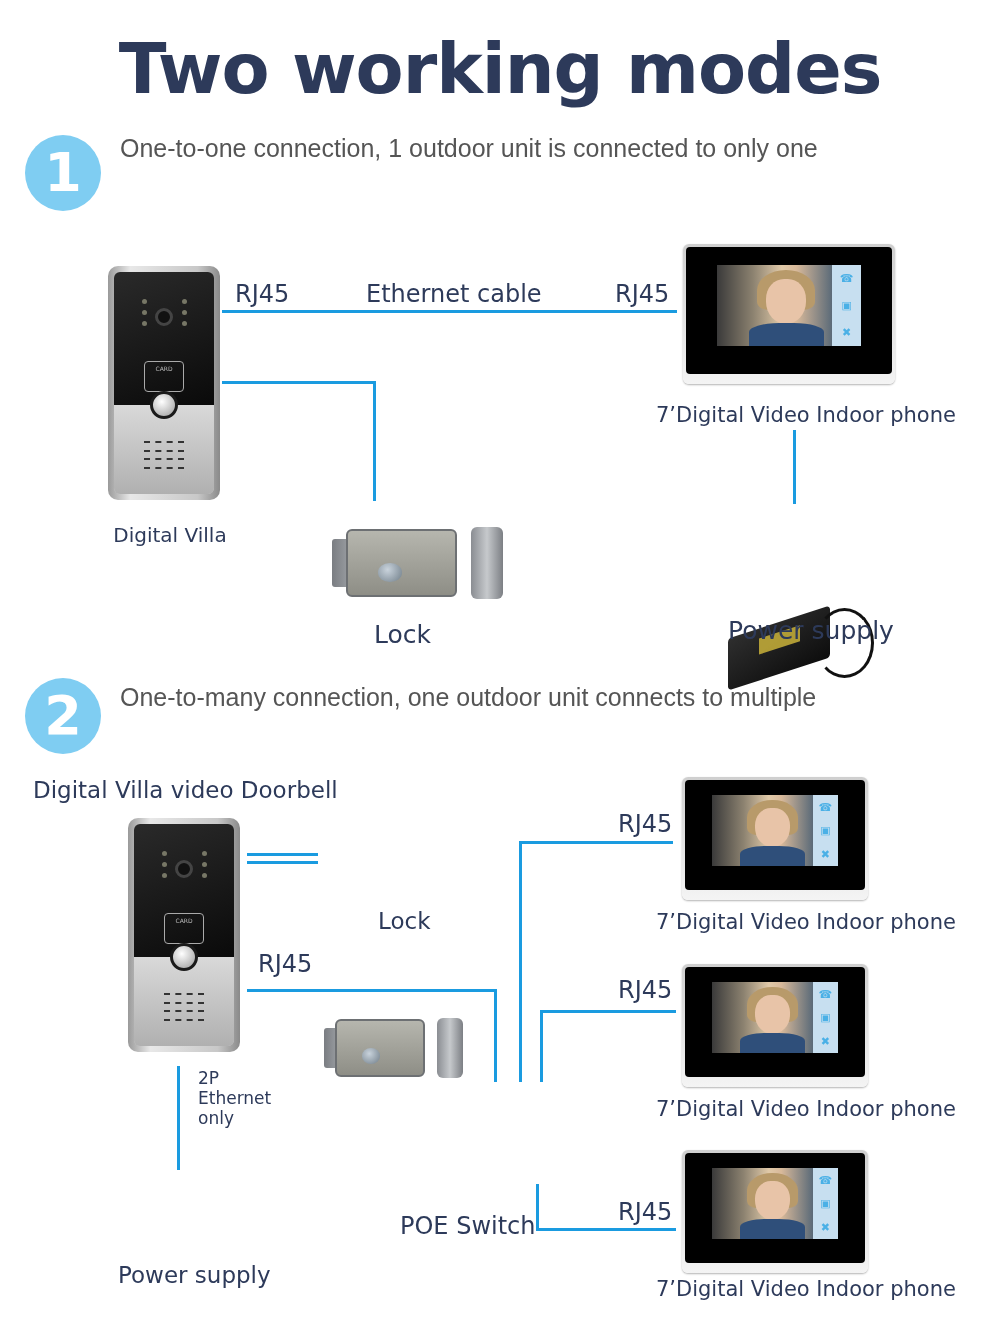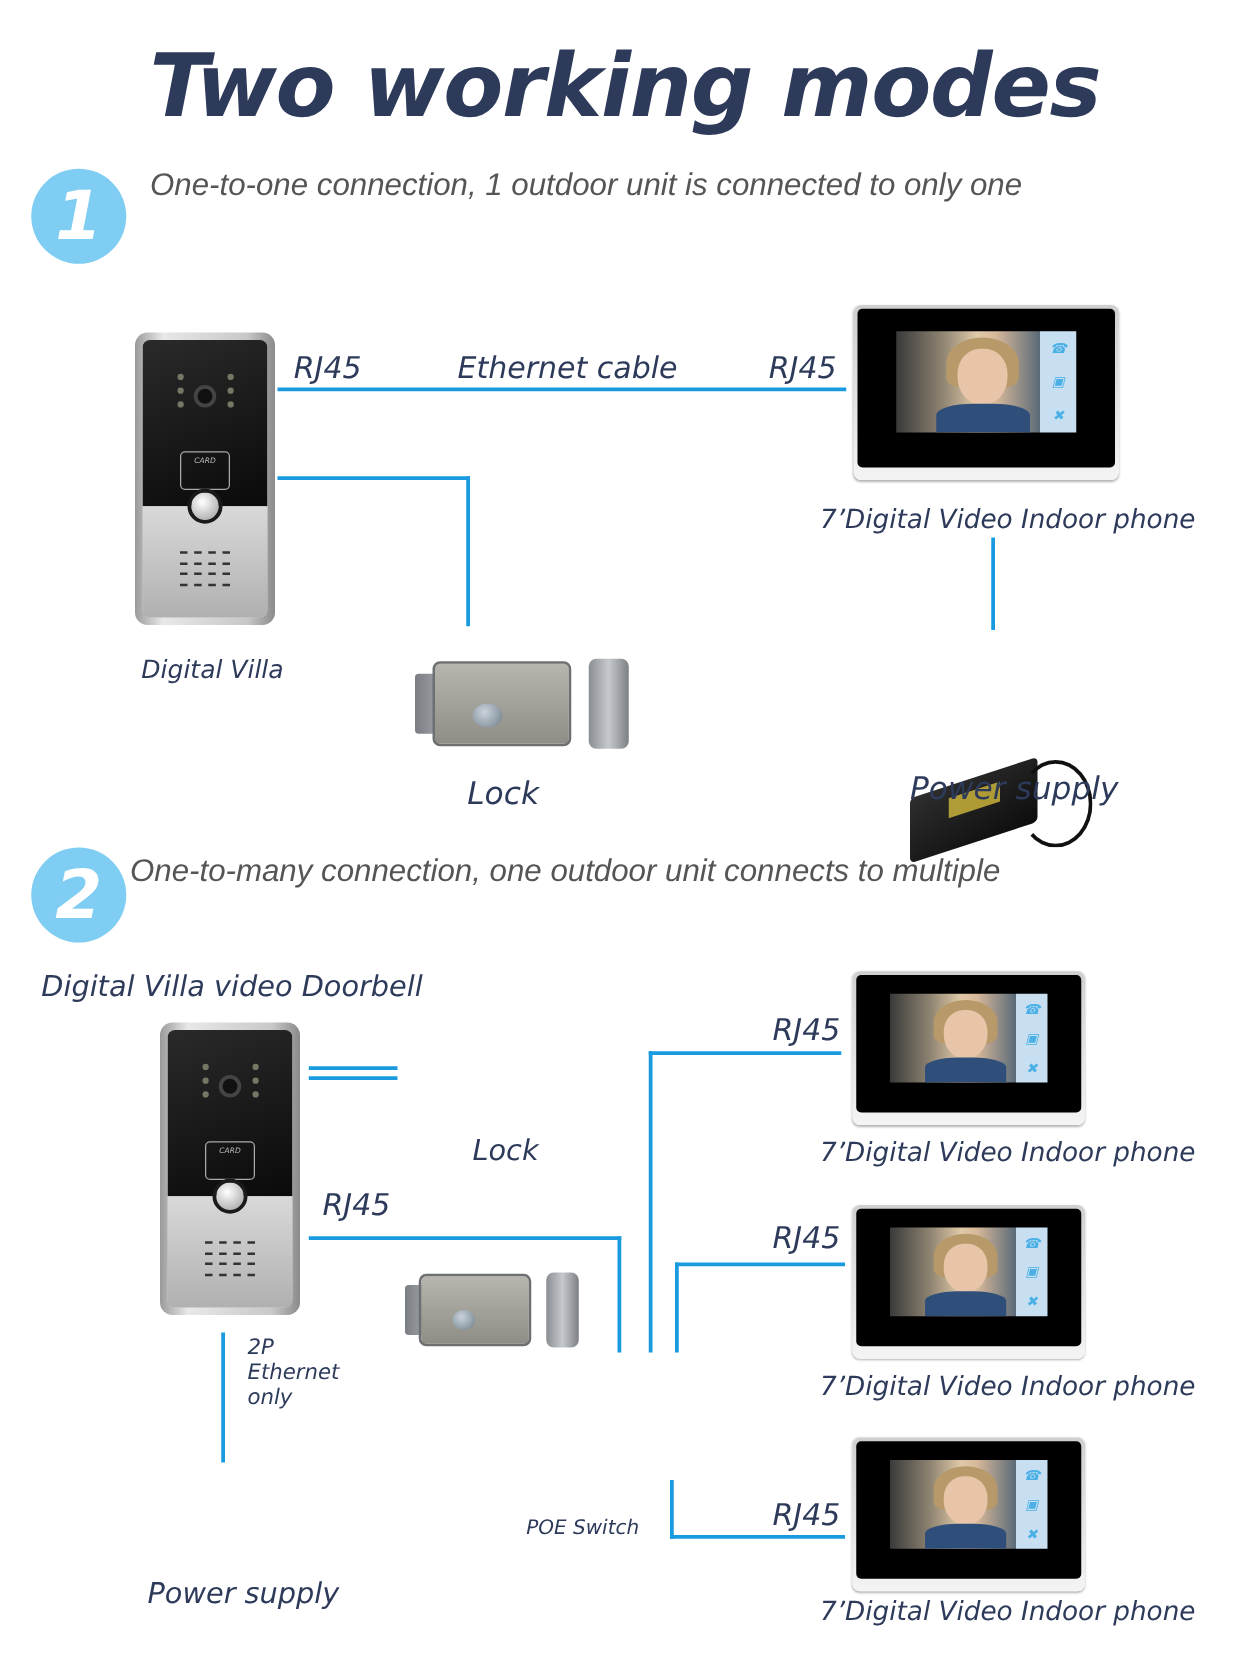--- a/index.html
+++ b/index.html
@@ -4,7 +4,7 @@
 <style>
   * { box-sizing: border-box; margin: 0; padding: 0; }
   body { width: 1000px; height: 1329px; background: #ffffff; position: relative; overflow: hidden; font-family: "Liberation Sans", sans-serif; }
-  .abs { position: absolute; font-style: italic; }
+  .abs { position: absolute; }
   .title { left: 0; width: 1000px; top: 28px; text-align: center; font-family: "DejaVu Sans", sans-serif; font-weight: bold; font-size: 70px; color: #2d3a5a; letter-spacing: -1px; }
   .num-circle { width: 76px; height: 76px; border-radius: 50%; background: #7fcdf2; color: #fff; font-family: "DejaVu Sans", sans-serif; font-weight: bold; font-size: 54px; line-height: 76px; text-align: center; }
   .desc { font-family: "Liberation Sans", sans-serif; font-size: 25px; color: #555555; line-height: 34px; }

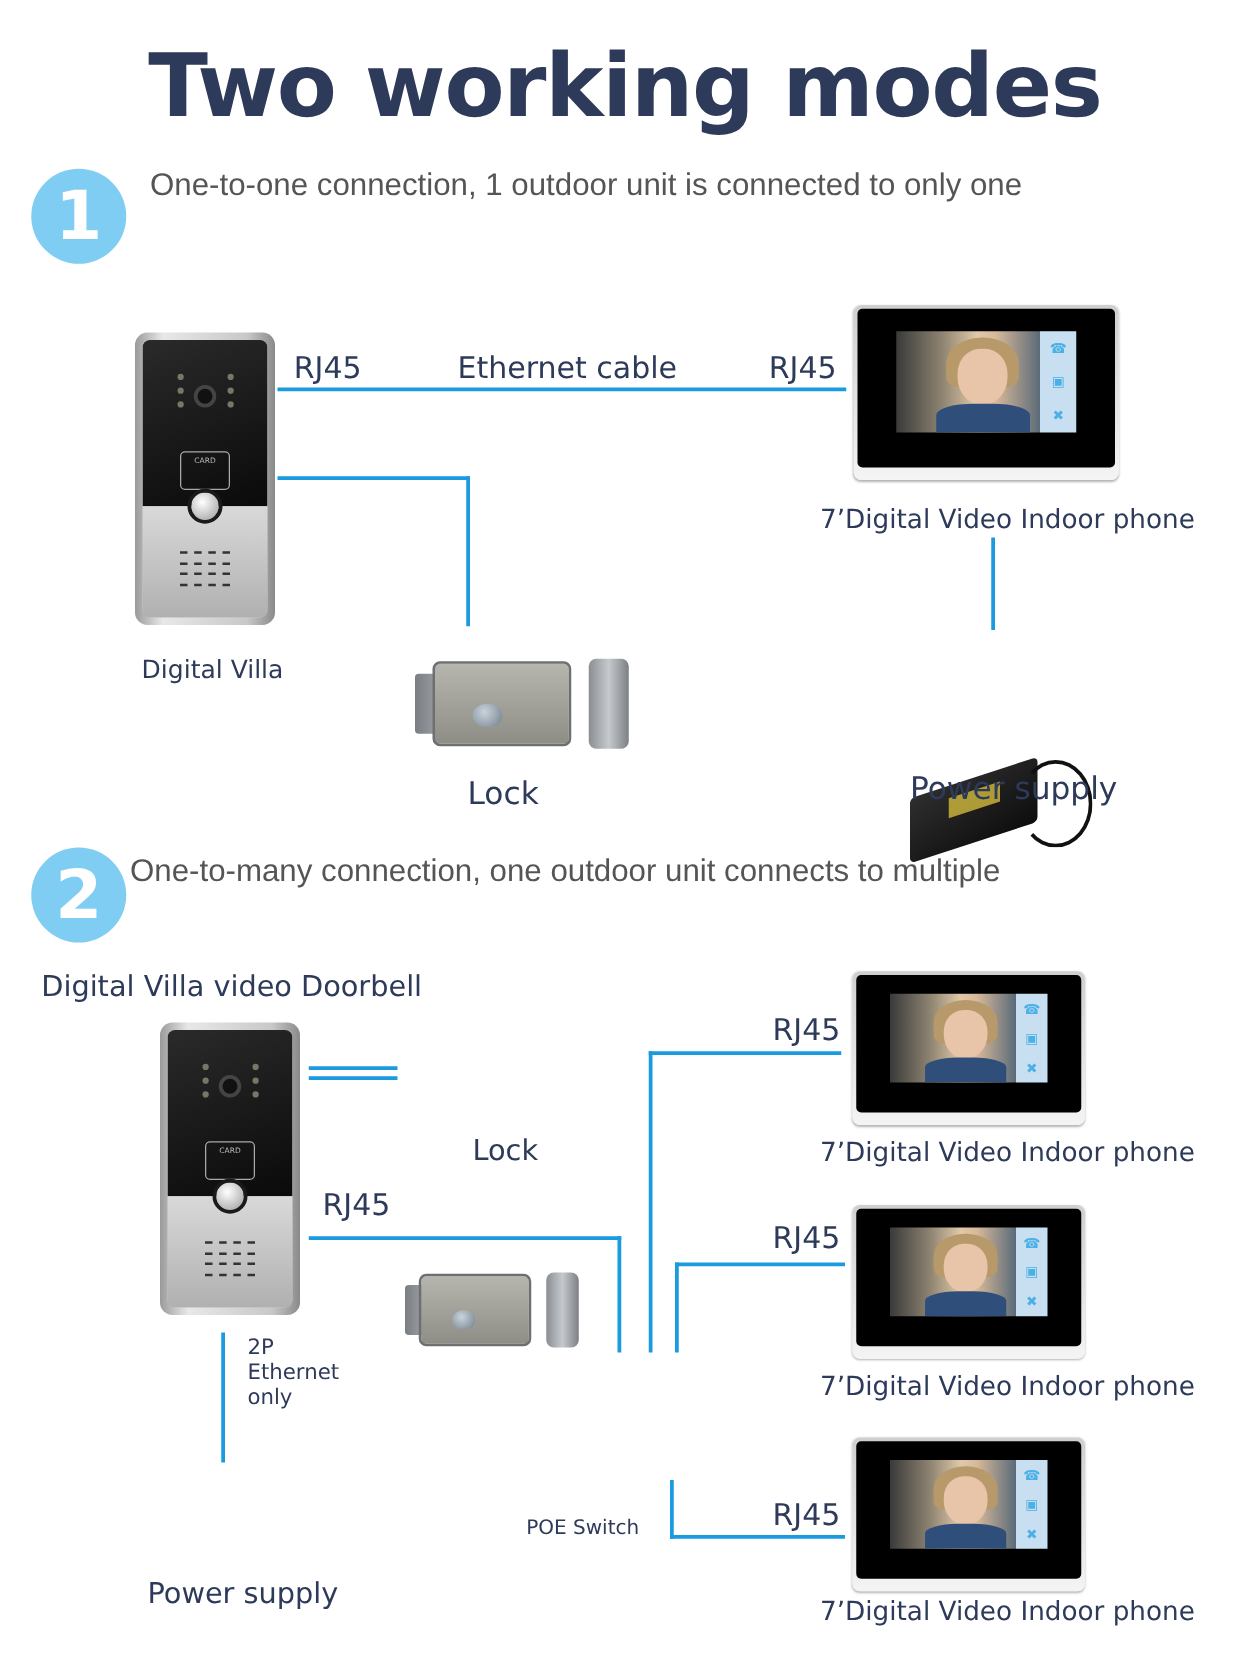--- a/index.html
+++ b/index.html
@@ -116,7 +116,7 @@
 <div class="abs lbl" style="left:728px;top:616px;font-size:25px;">Power supply</div>
 
 <div class="abs num-circle" style="left:25px;top:678px;">2</div>
-<div class="abs desc" style="left:104px;top:680px;width:840px;">
+<div class="abs desc" style="left:120px;top:680px;width:840px;">
   <div>One-to-many connection, one outdoor unit connects to multiple</div>
 </div>
 

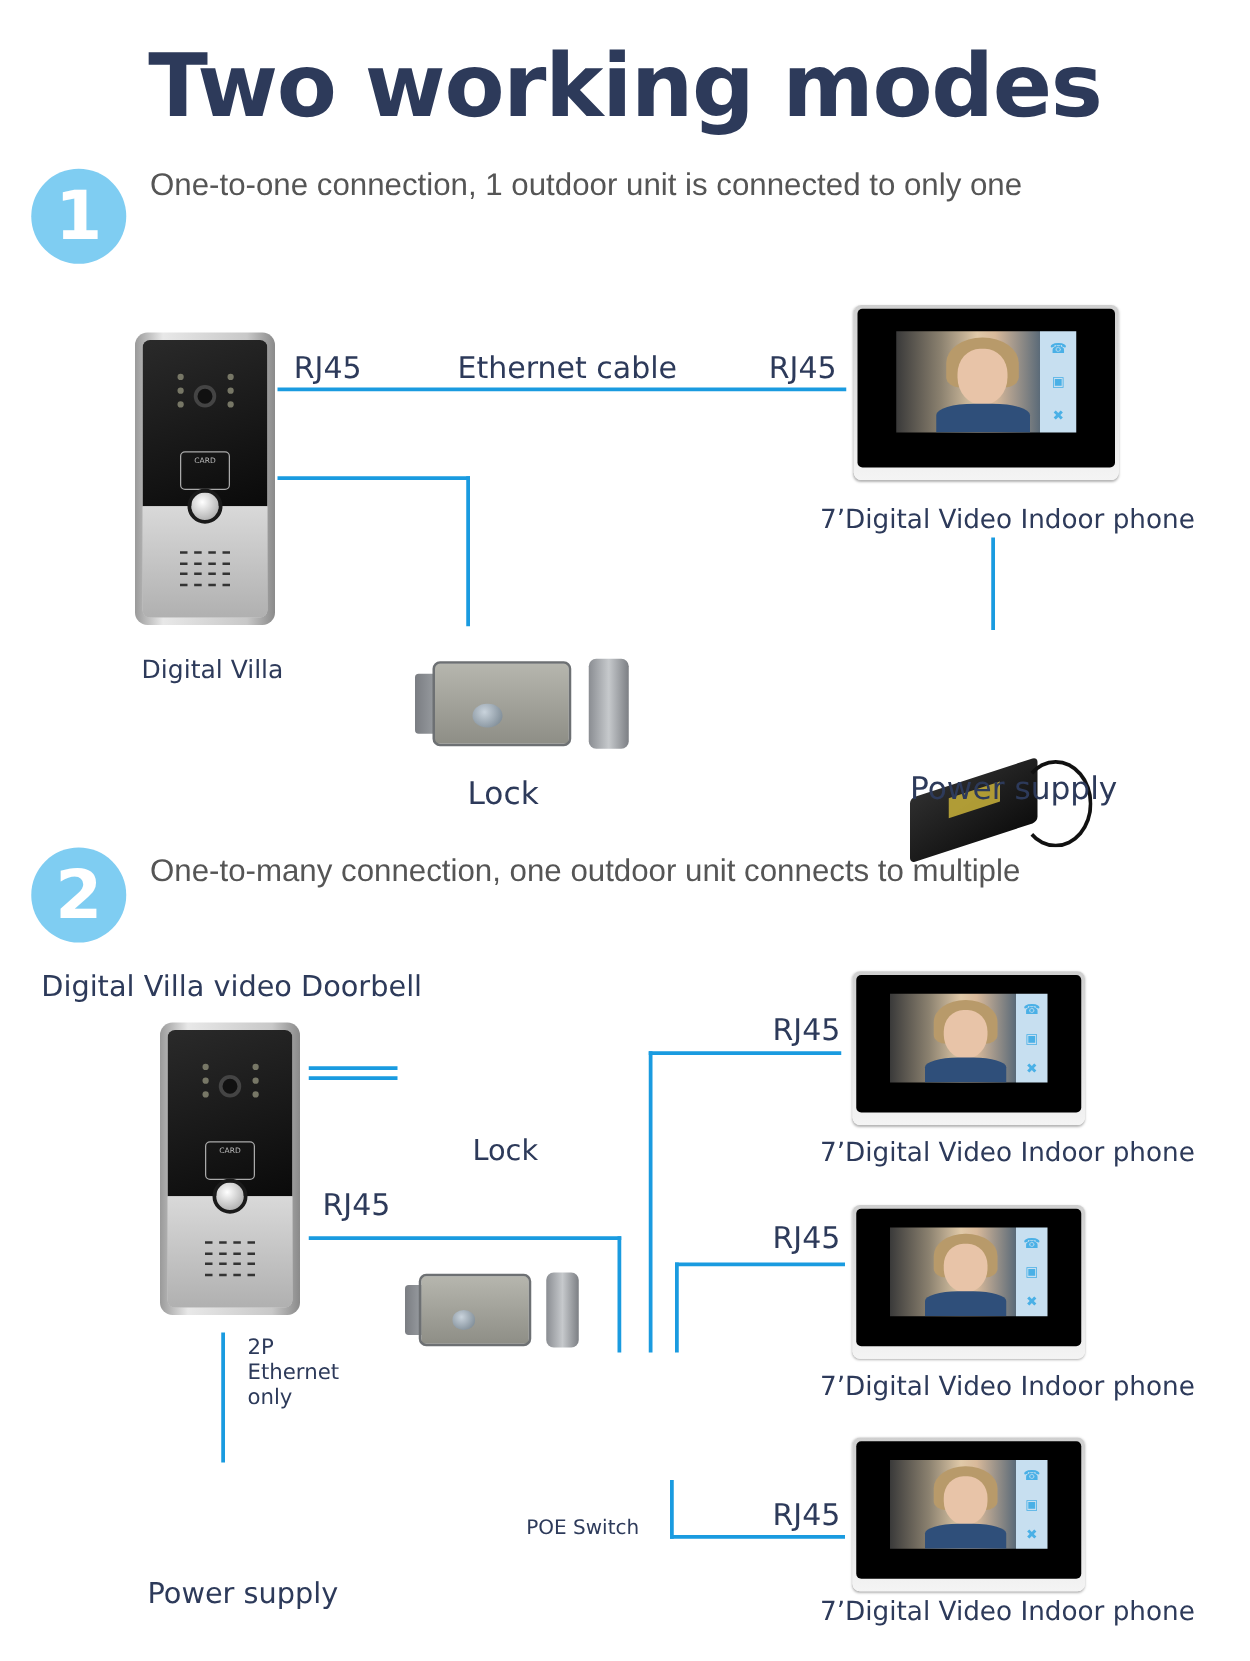--- a/index.html
+++ b/index.html
@@ -169,7 +169,7 @@
   <div>only</div>
 </div>
 
-<div class="abs lbl" style="left:421px;top:1212px;font-size:16px;">POE Switch</div>
+<div class="abs lbl" style="left:400px;top:1212px;font-size:24px;">POE Switch</div>
 
 <div class="abs lbl" style="left:118px;top:1262px;font-size:23px;">Power supply</div>
 

